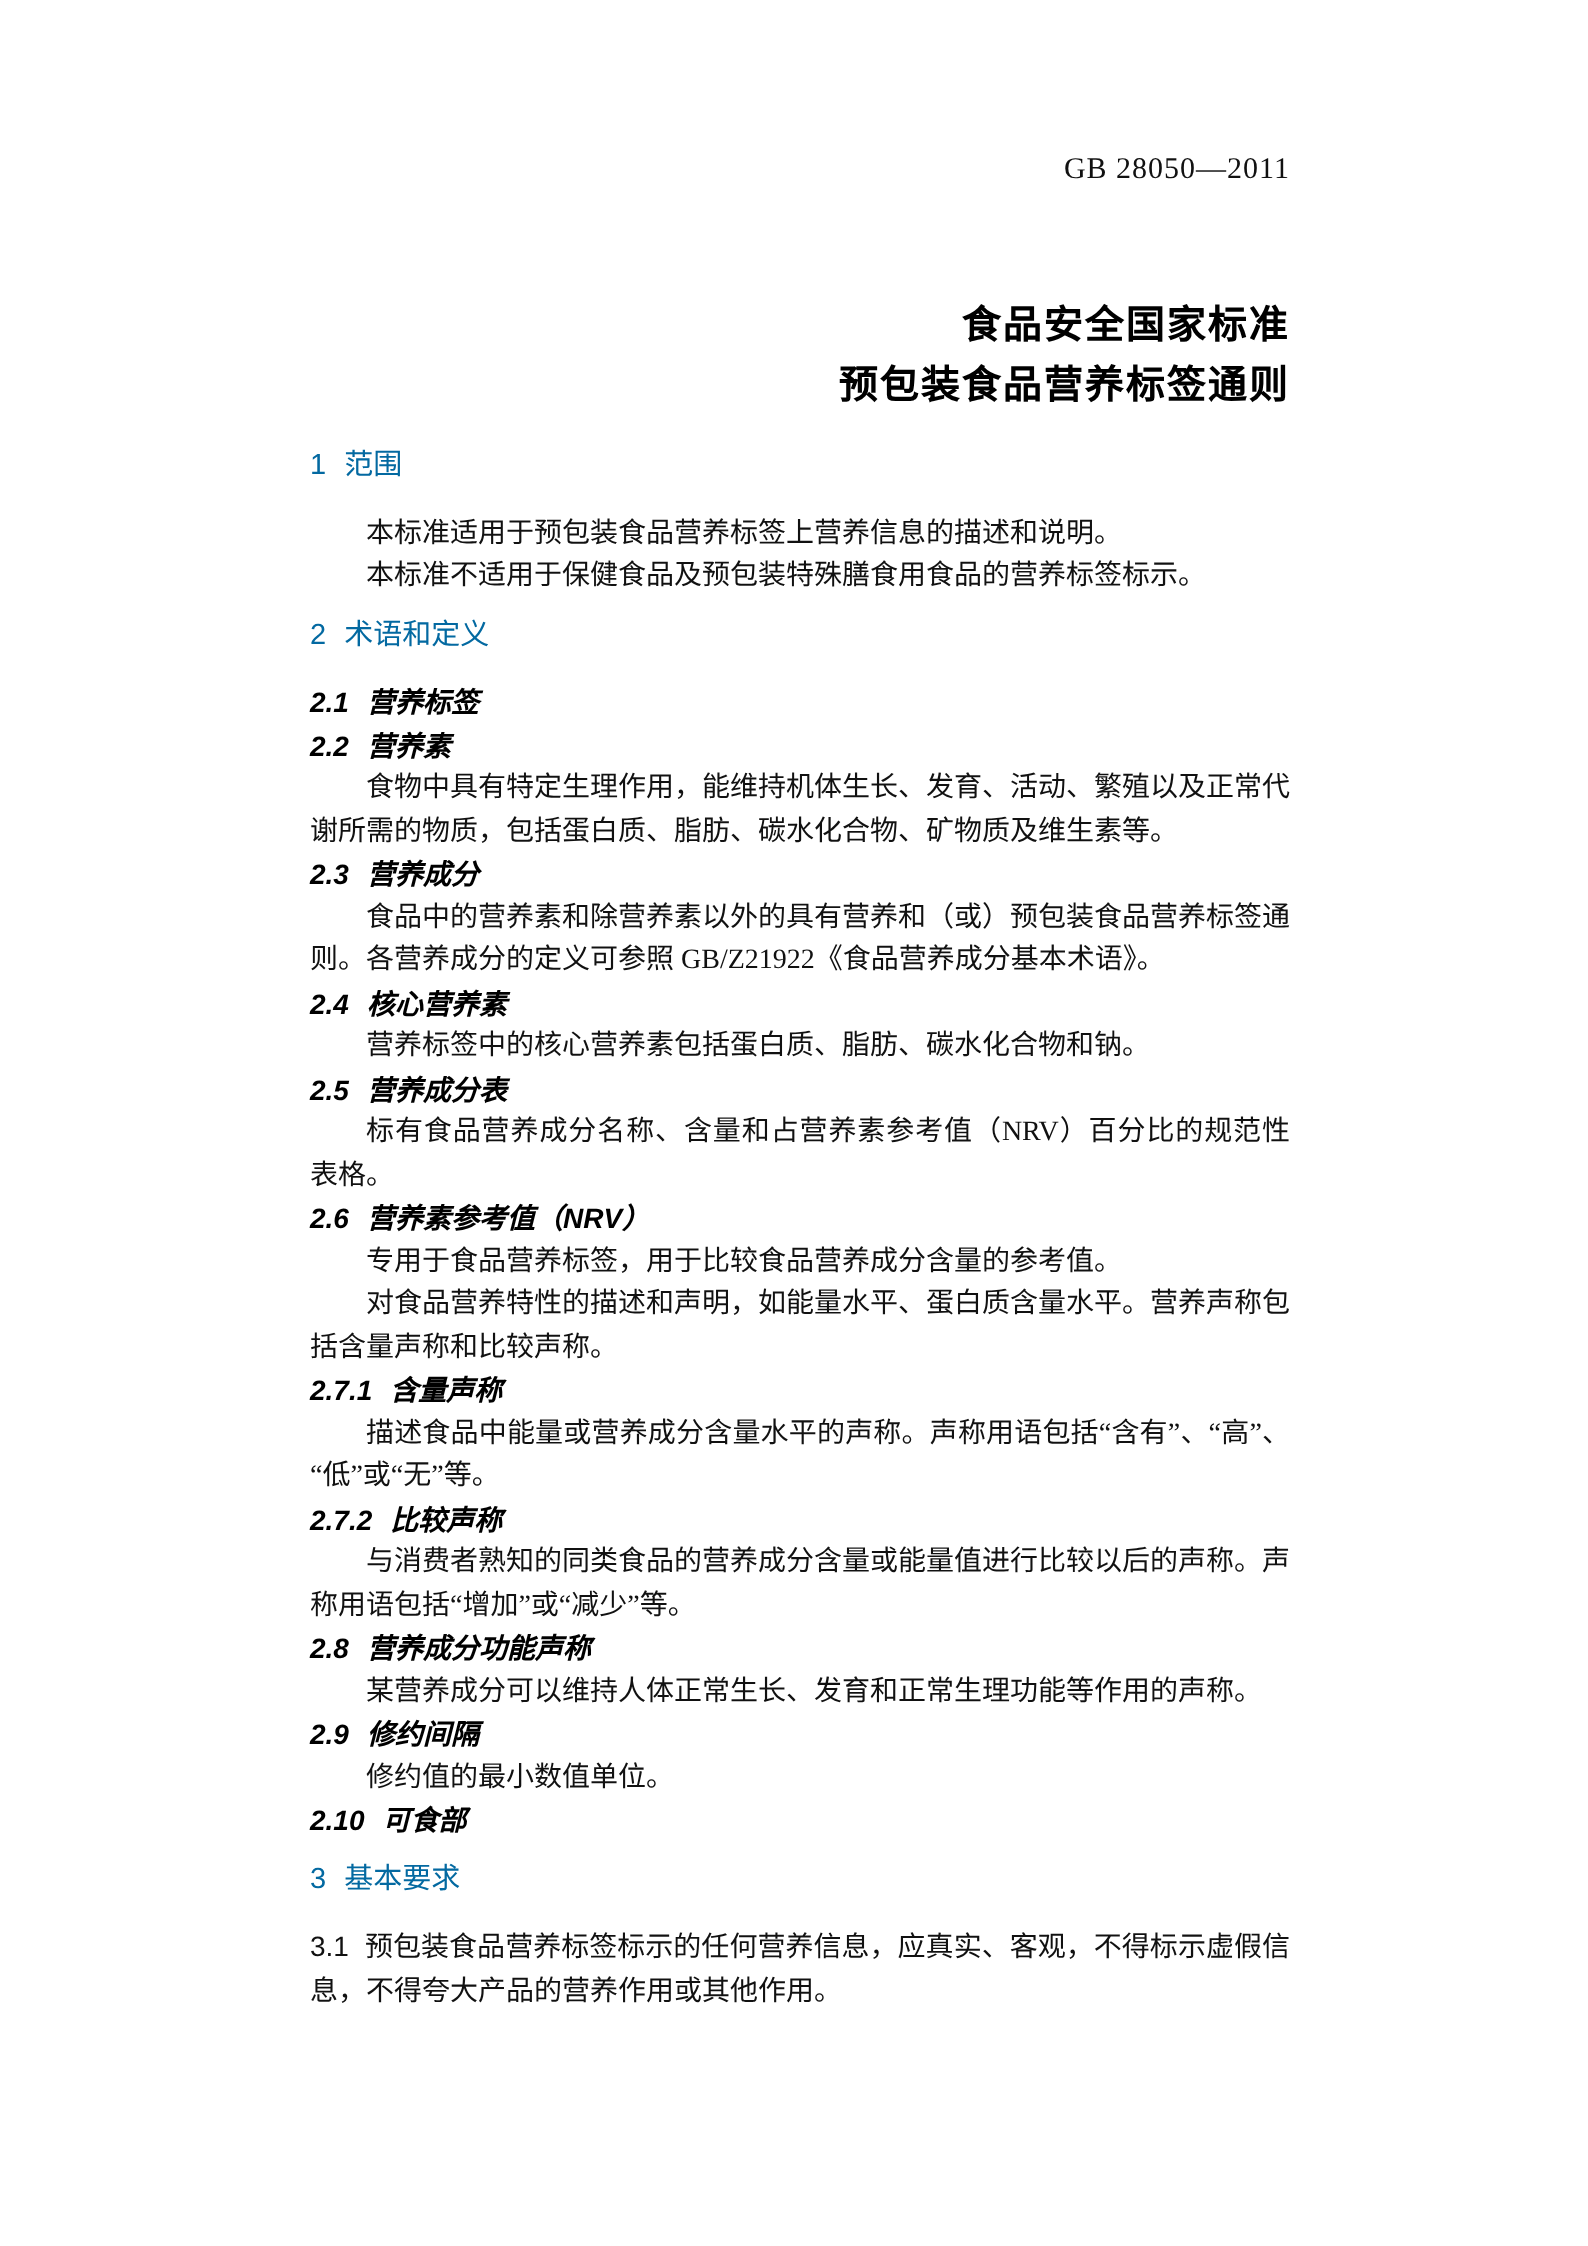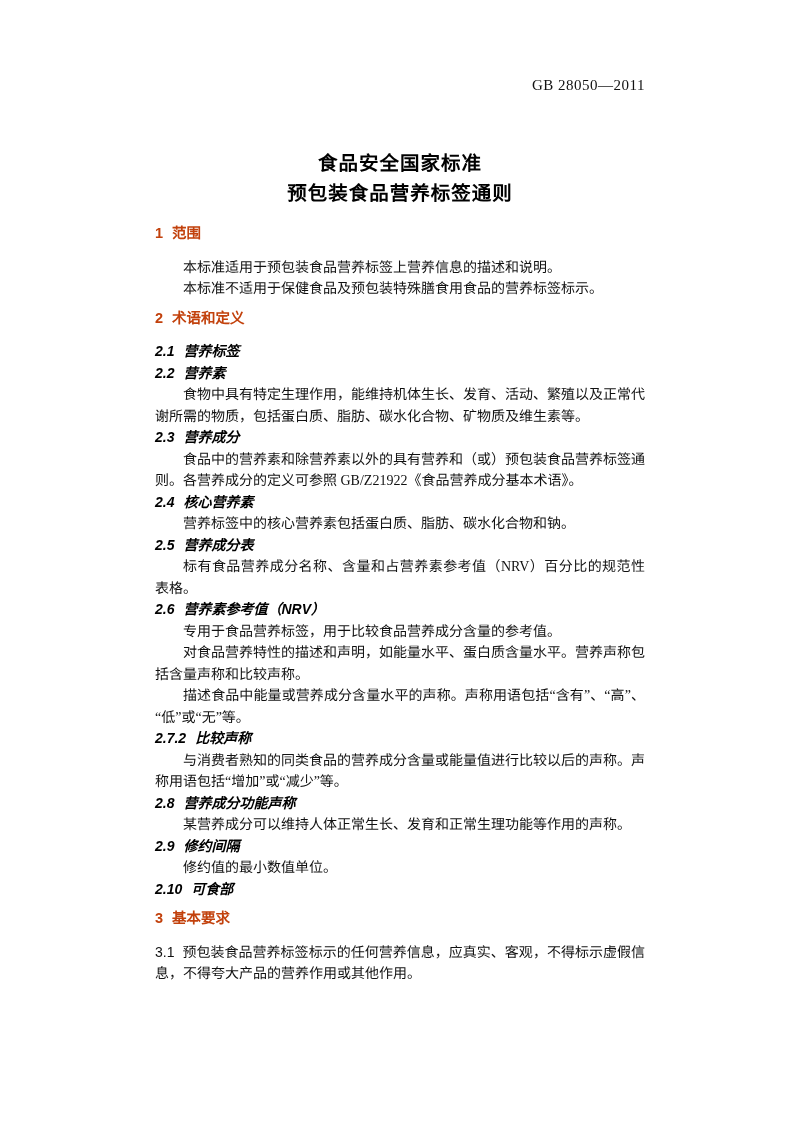--- a/index.html
+++ b/index.html
@@ -36,7 +36,7 @@
   .title-block {
     margin-top: 53px;
     margin-bottom: 7px;
-    text-align: center;
+    text-align: right;
     font-family: "Liberation Sans", "DejaVu Sans", sans-serif;
     font-weight: bold;
     font-size: 19.5px;

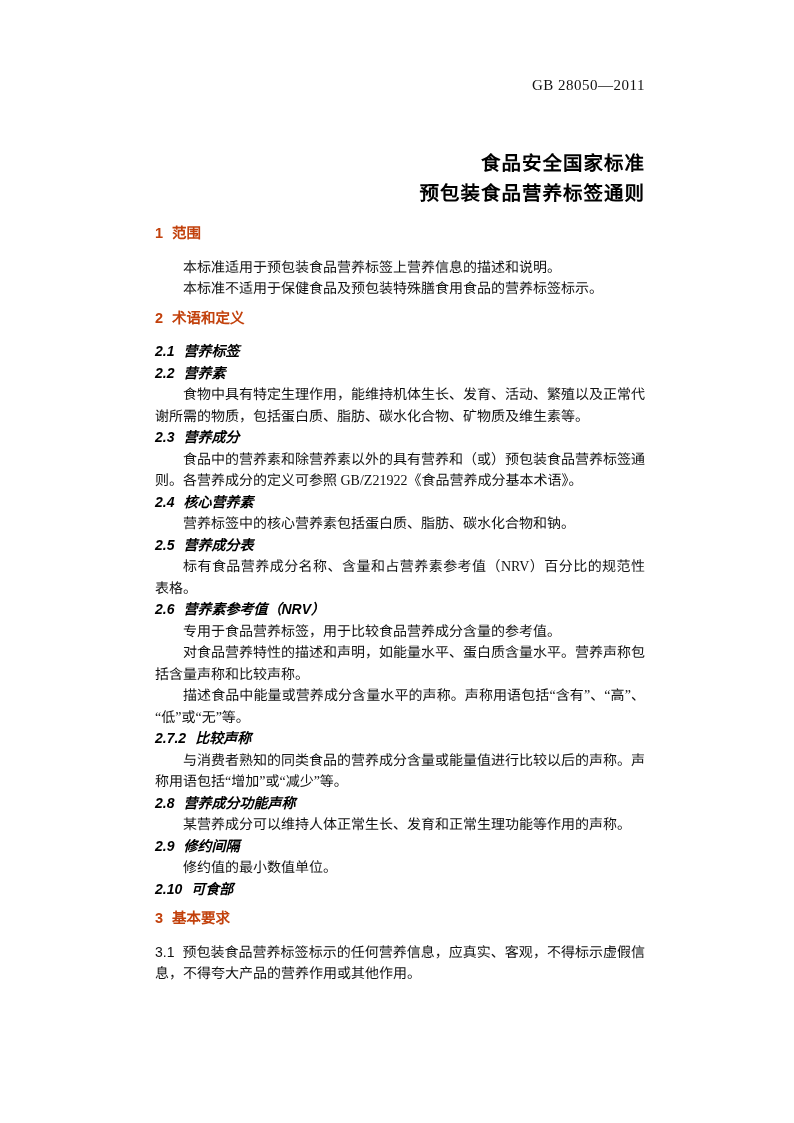--- a/index.html
+++ b/index.html
@@ -47,9 +47,9 @@
   .chapter {
     margin: 8px 0 12px 0;
     font-family: "Liberation Sans", "DejaVu Sans", sans-serif;
-    font-weight: bold;
+    font-weight: normal;
     font-size: 14.5px;
-    color: #c2410c;
+    color: #0369a1;
   }
   .clause {
     margin: 0;

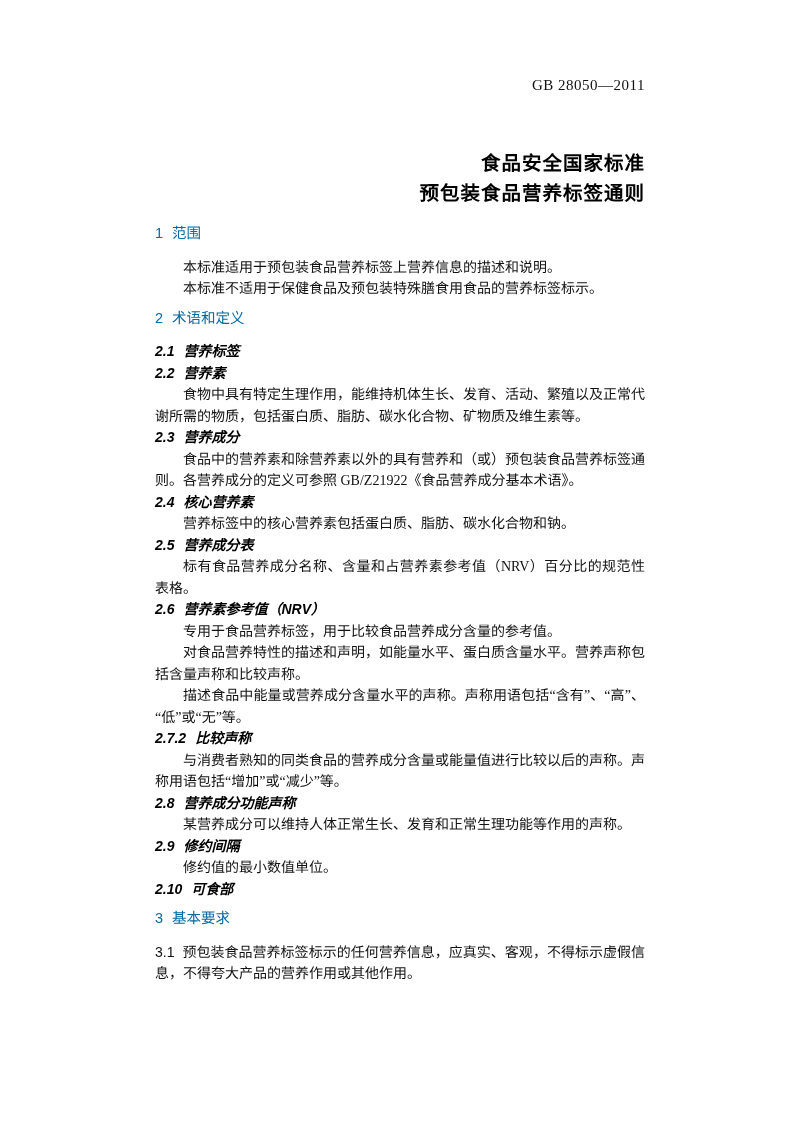--- a/index.html
+++ b/index.html
@@ -123,6 +123,7 @@
 
     <p class="para">对食品营养特性的描述和声明，如能量水平、蛋白质含量水平。营养声称包括含量声称和比较声称。</p>
 
+    <div class="clause"><span class="num">2.7.1</span><span>含量声称</span></div>
     <p class="para">描述食品中能量或营养成分含量水平的声称。声称用语包括“含有”、“高”、“低”或“无”等。</p>
 
     <div class="clause"><span class="num">2.7.2</span><span>比较声称</span></div>

